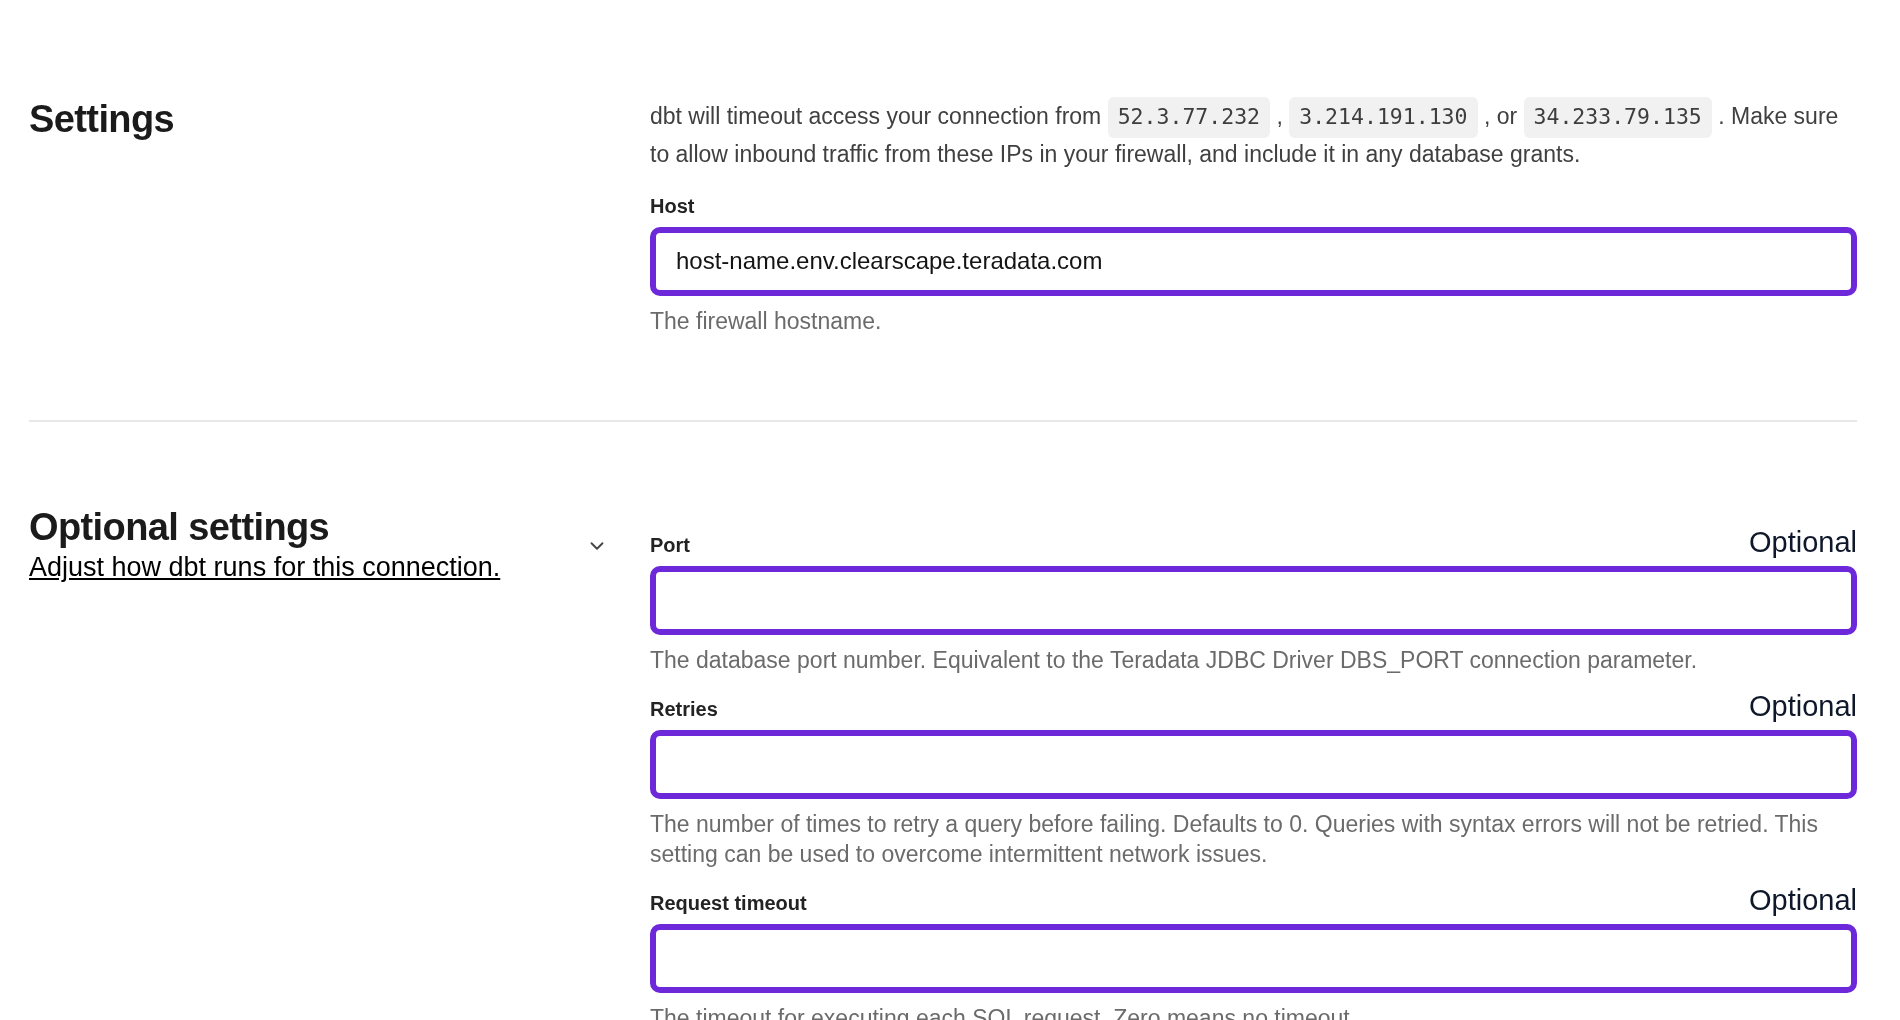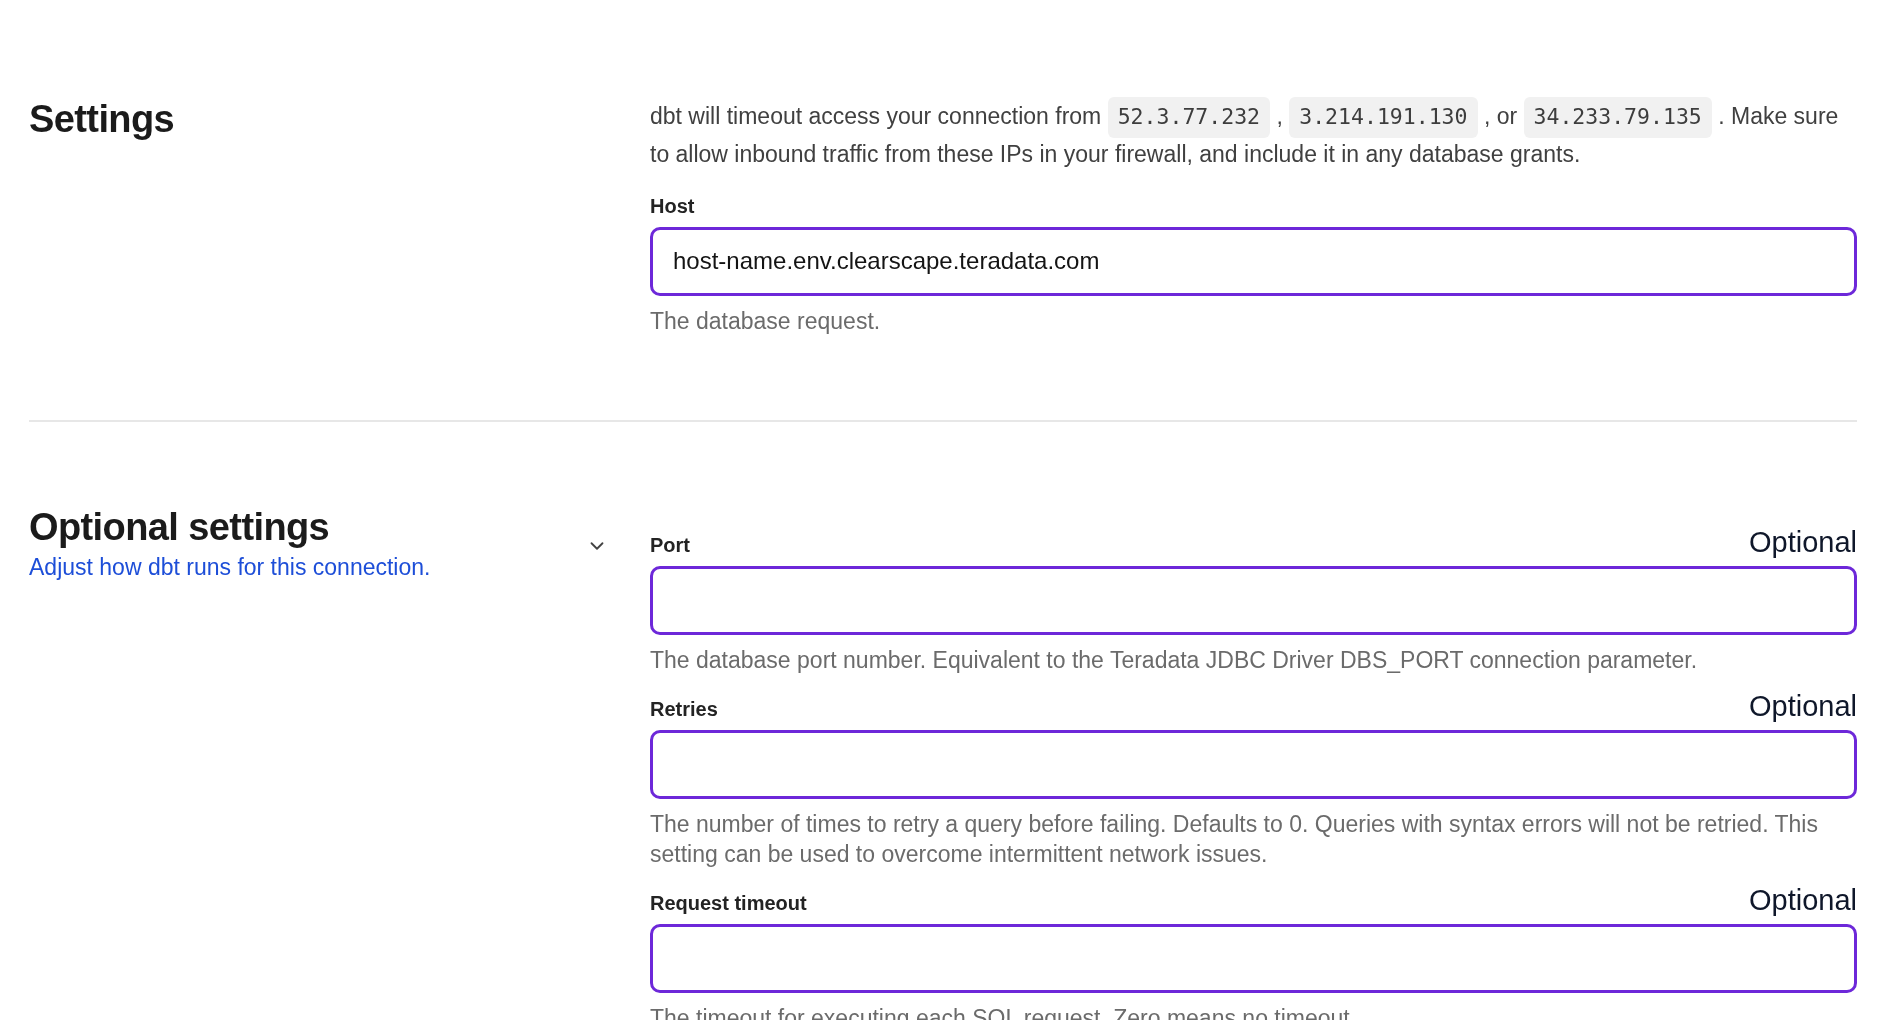--- a/index.html
+++ b/index.html
@@ -105,7 +105,7 @@
     width: 100%;
     height: 69px;
     box-sizing: border-box;
-    border: 3px solid #6d28d9;
+    border: 6px solid #6d28d9;
     border-radius: 10px;
     background: #ffffff;
     padding: 0 20px;

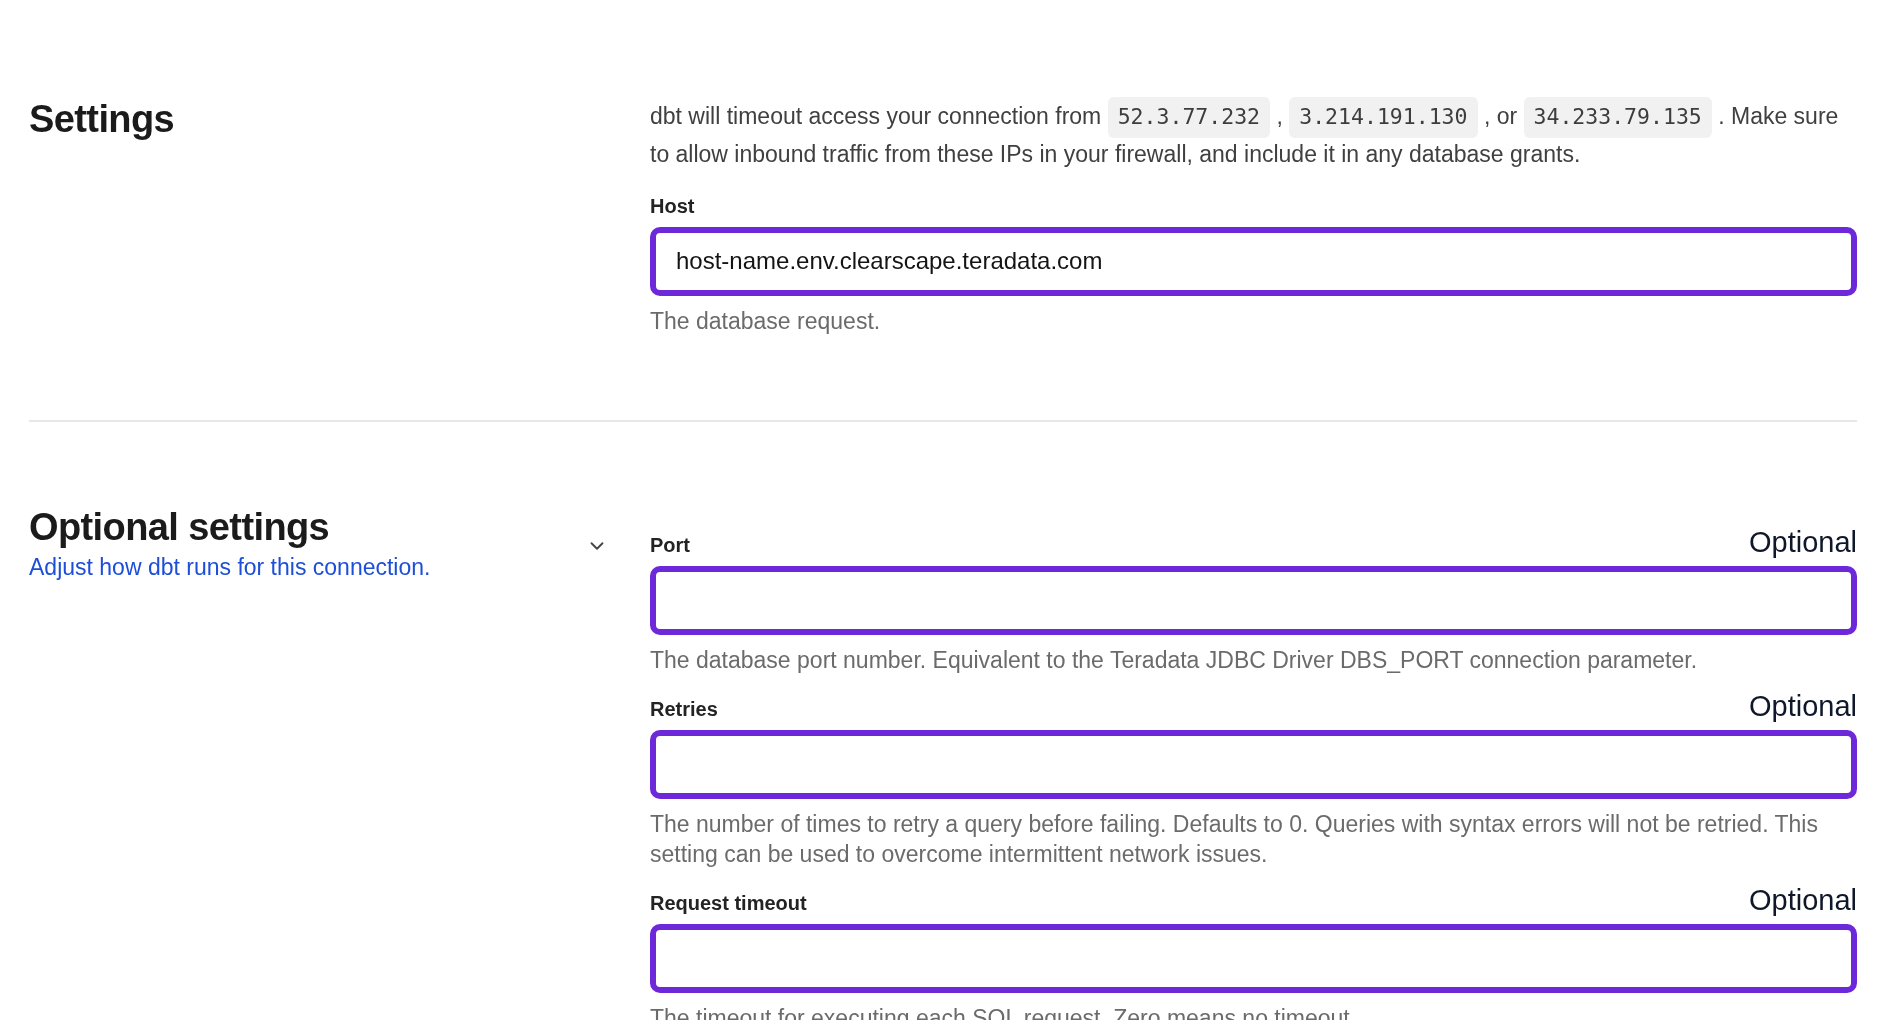--- a/index.html
+++ b/index.html
@@ -149,7 +149,7 @@
           <label class="field-label">Host</label>
         </div>
         <input type="text" class="text-input" value="host-name.env.clearscape.teradata.com" style="">
-        <p class="helper">The database request.</p>
+        <p class="helper">The firewall hostname.</p>
       </div>
     </div>
   </section>

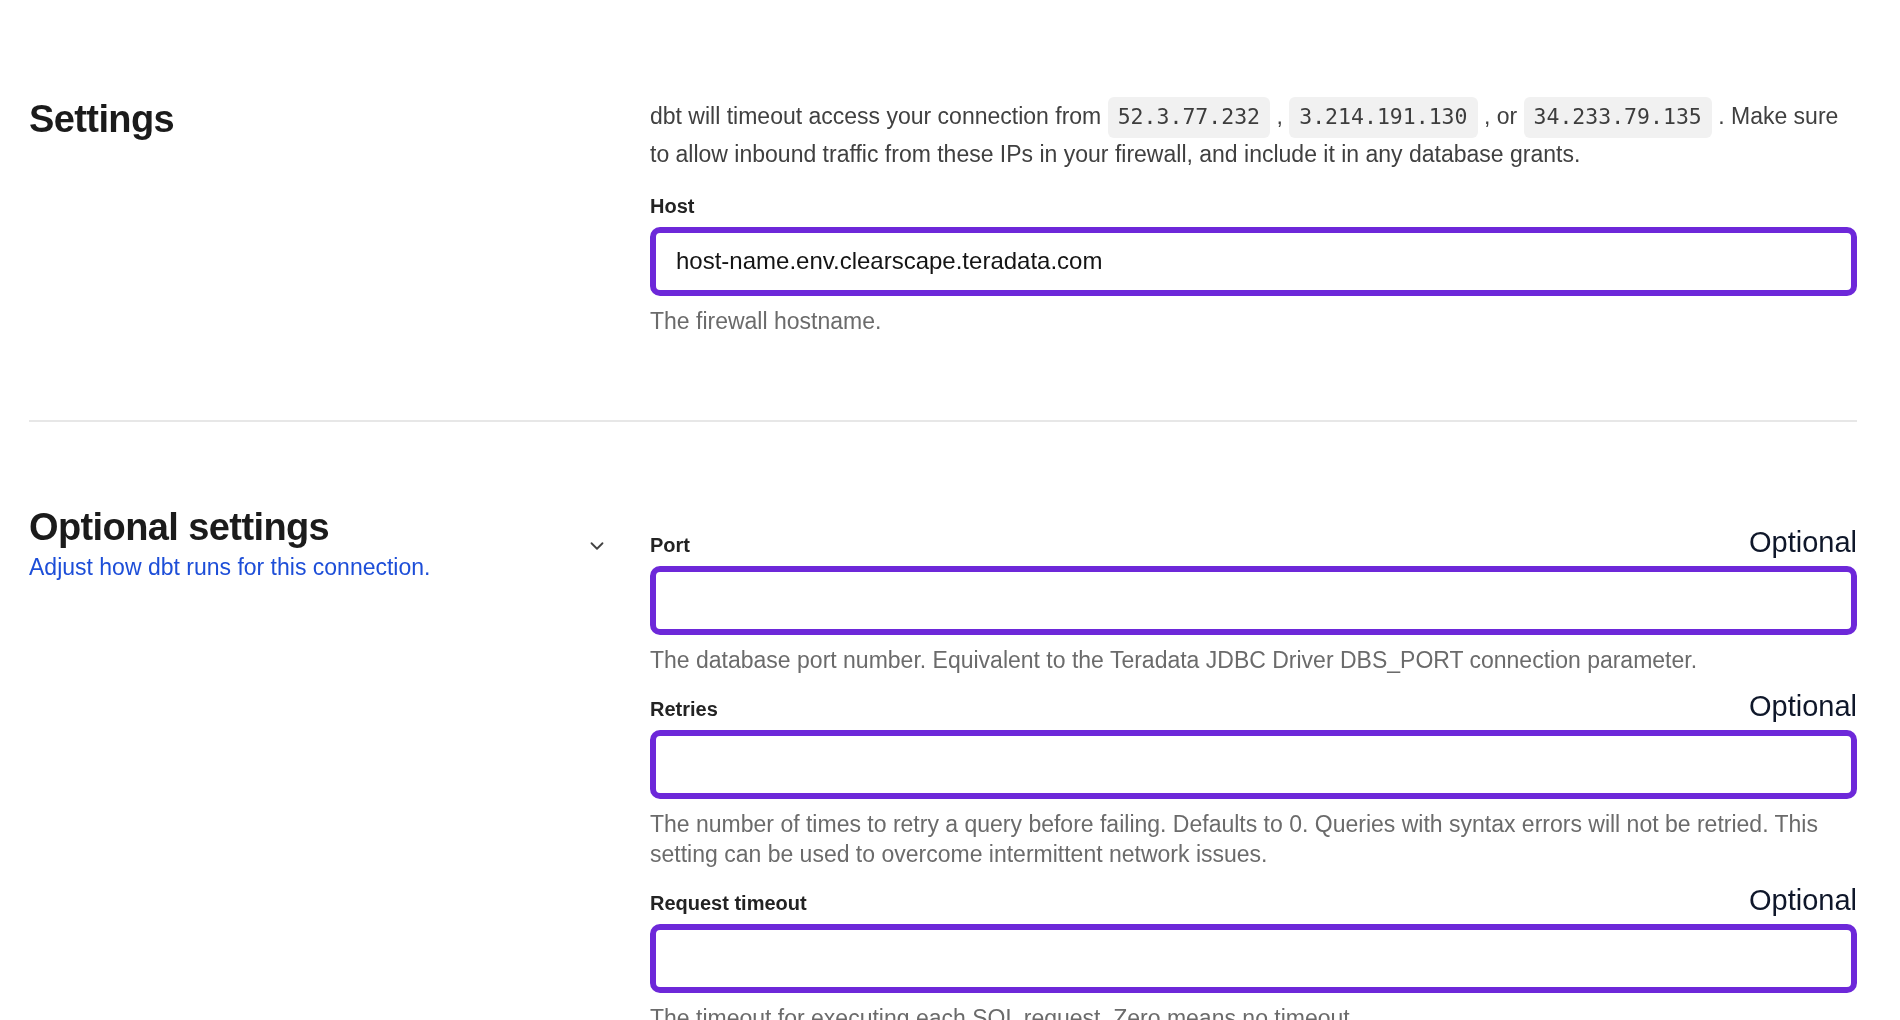--- a/index.html
+++ b/index.html
@@ -42,9 +42,10 @@
   }
   .subtitle {
     margin: 2px 0 0 0;
-    font-size: 23px;
+    font-size: 27px;
     line-height: 30px;
-    color: #1d4ed8;
+    color: #000000;
+    text-decoration: underline;
   }
   .chevron-btn {
     position: absolute;

